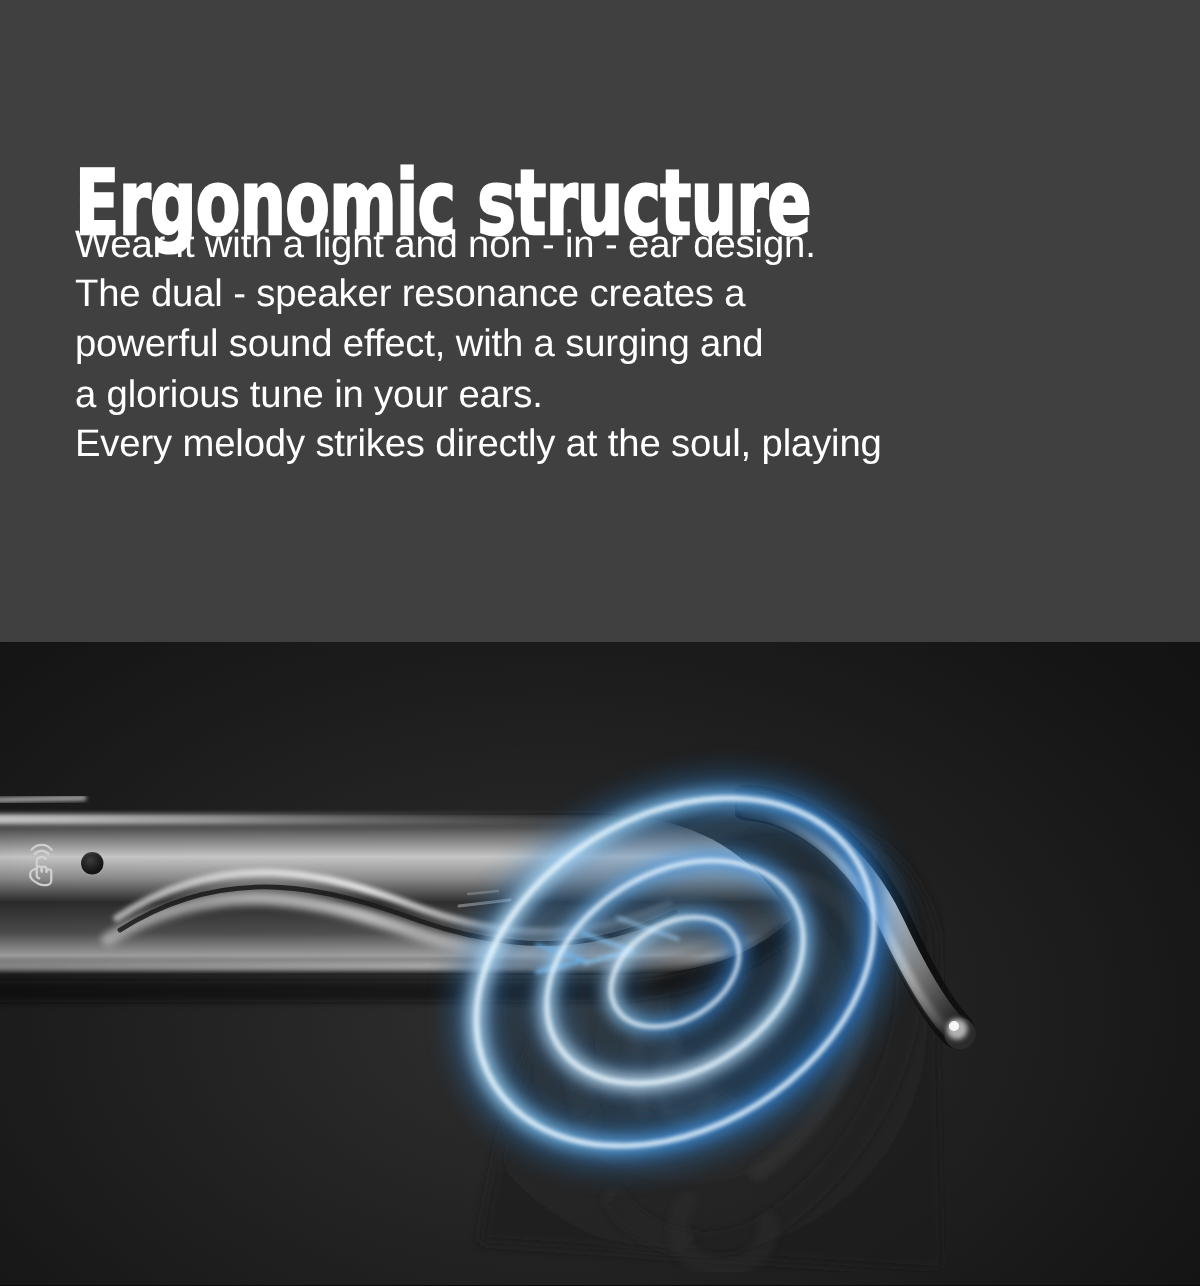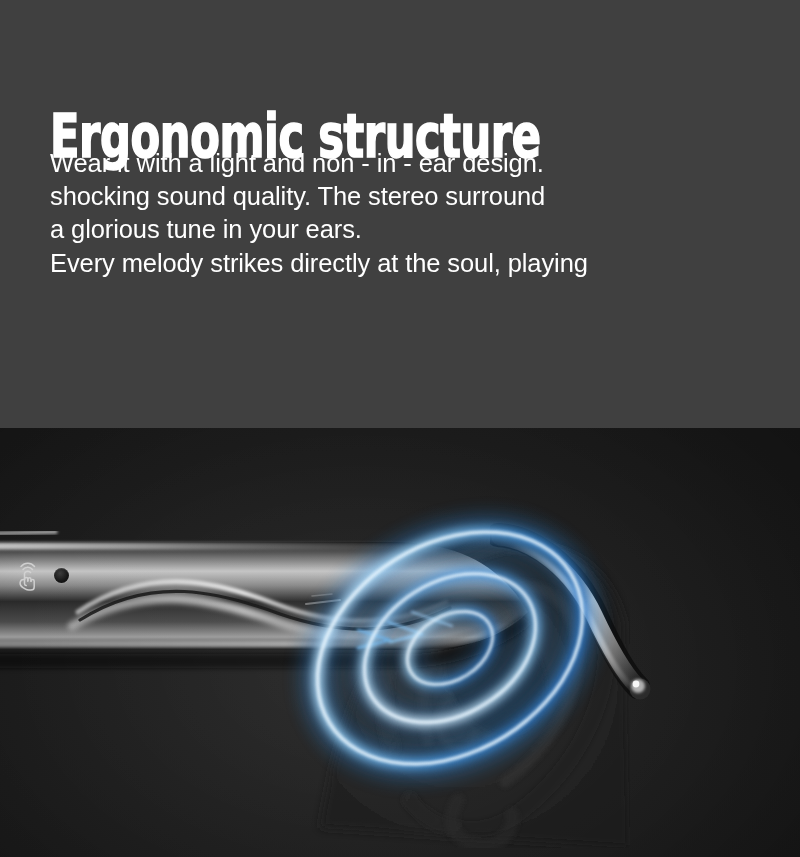--- a/index.html
+++ b/index.html
@@ -123,6 +123,7 @@
 
     <div id="body-copy">
       <span class="ln">Wear it with a light and non - in - ear design.</span>
+      <span class="ln">The dual - speaker resonance creates a</span>
       <span class="ln">shocking sound quality. The stereo surround</span>
       <span class="ln">a glorious tune in your ears.</span>
       <span class="ln">Every melody strikes directly at the soul, playing</span>

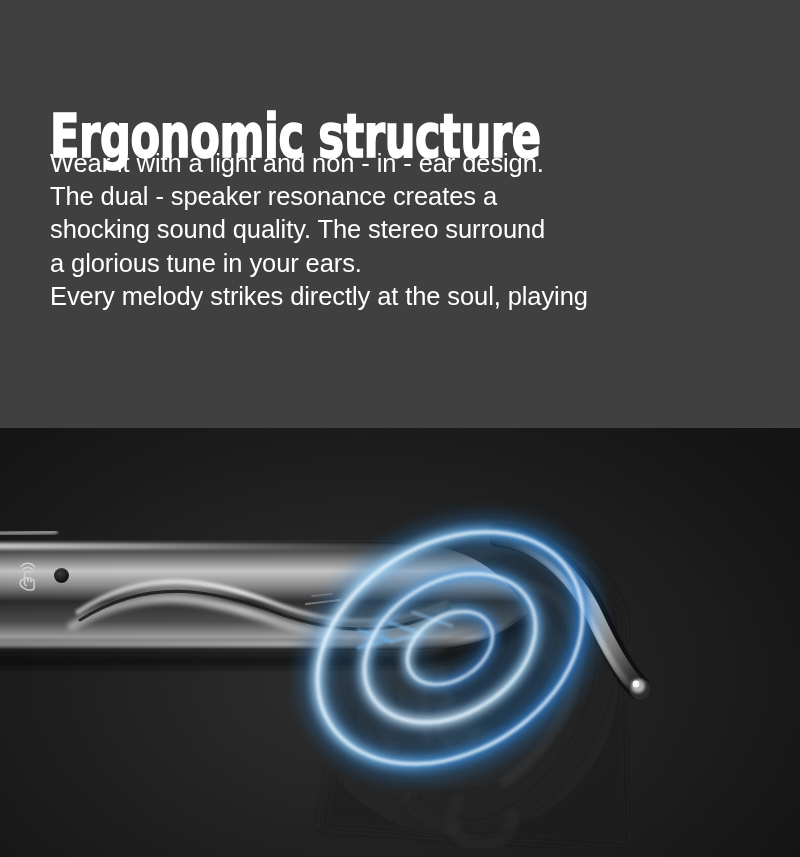--- a/index.html
+++ b/index.html
@@ -124,6 +124,7 @@
     <div id="body-copy">
       <span class="ln">Wear it with a light and non - in - ear design.</span>
       <span class="ln">The dual - speaker resonance creates a</span>
+      <span class="ln">powerful sound effect, with a surging and</span>
       <span class="ln">shocking sound quality. The stereo surround</span>
       <span class="ln">a glorious tune in your ears.</span>
       <span class="ln">Every melody strikes directly at the soul, playing</span>

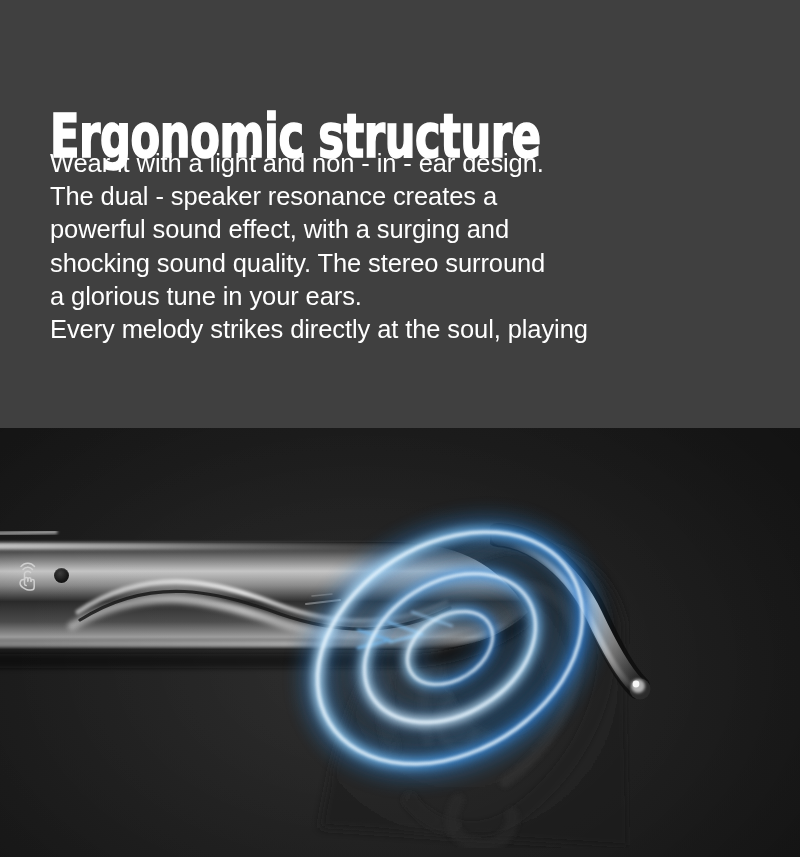--- a/index.html
+++ b/index.html
@@ -125,7 +125,6 @@
       <span class="ln">Wear it with a light and non - in - ear design.</span>
       <span class="ln">The dual - speaker resonance creates a</span>
       <span class="ln">powerful sound effect, with a surging and</span>
-      <span class="ln">shocking sound quality. The stereo surround</span>
       <span class="ln">a glorious tune in your ears.</span>
       <span class="ln">Every melody strikes directly at the soul, playing</span>
     </div>

